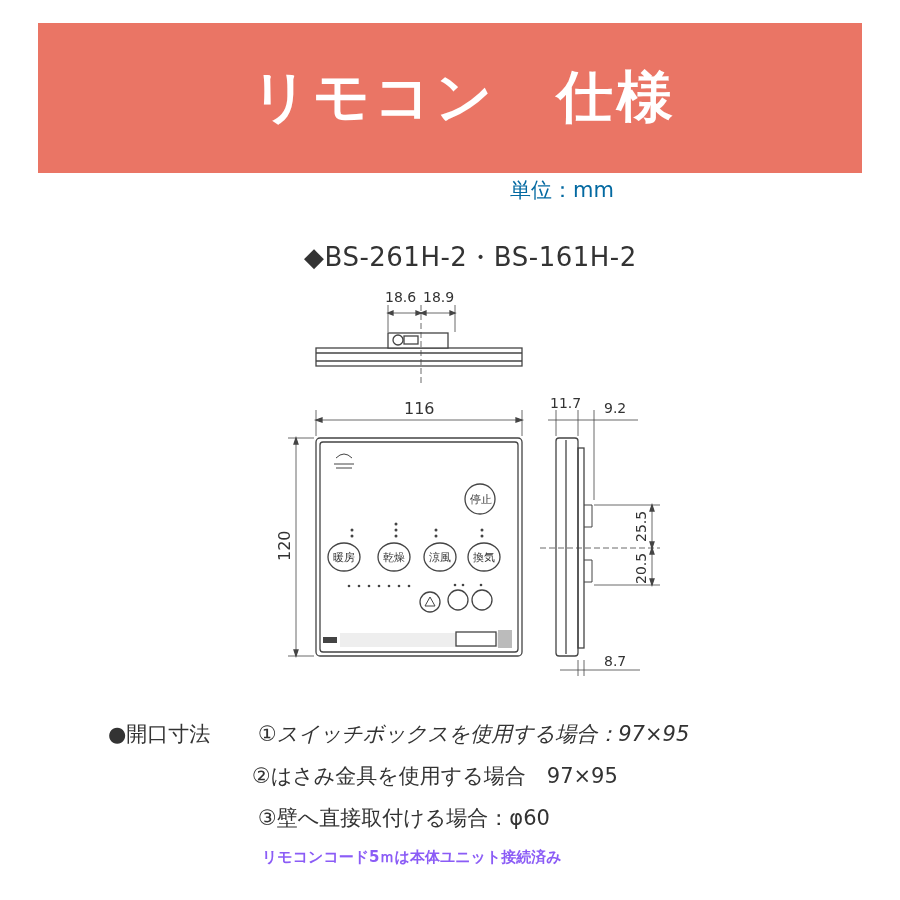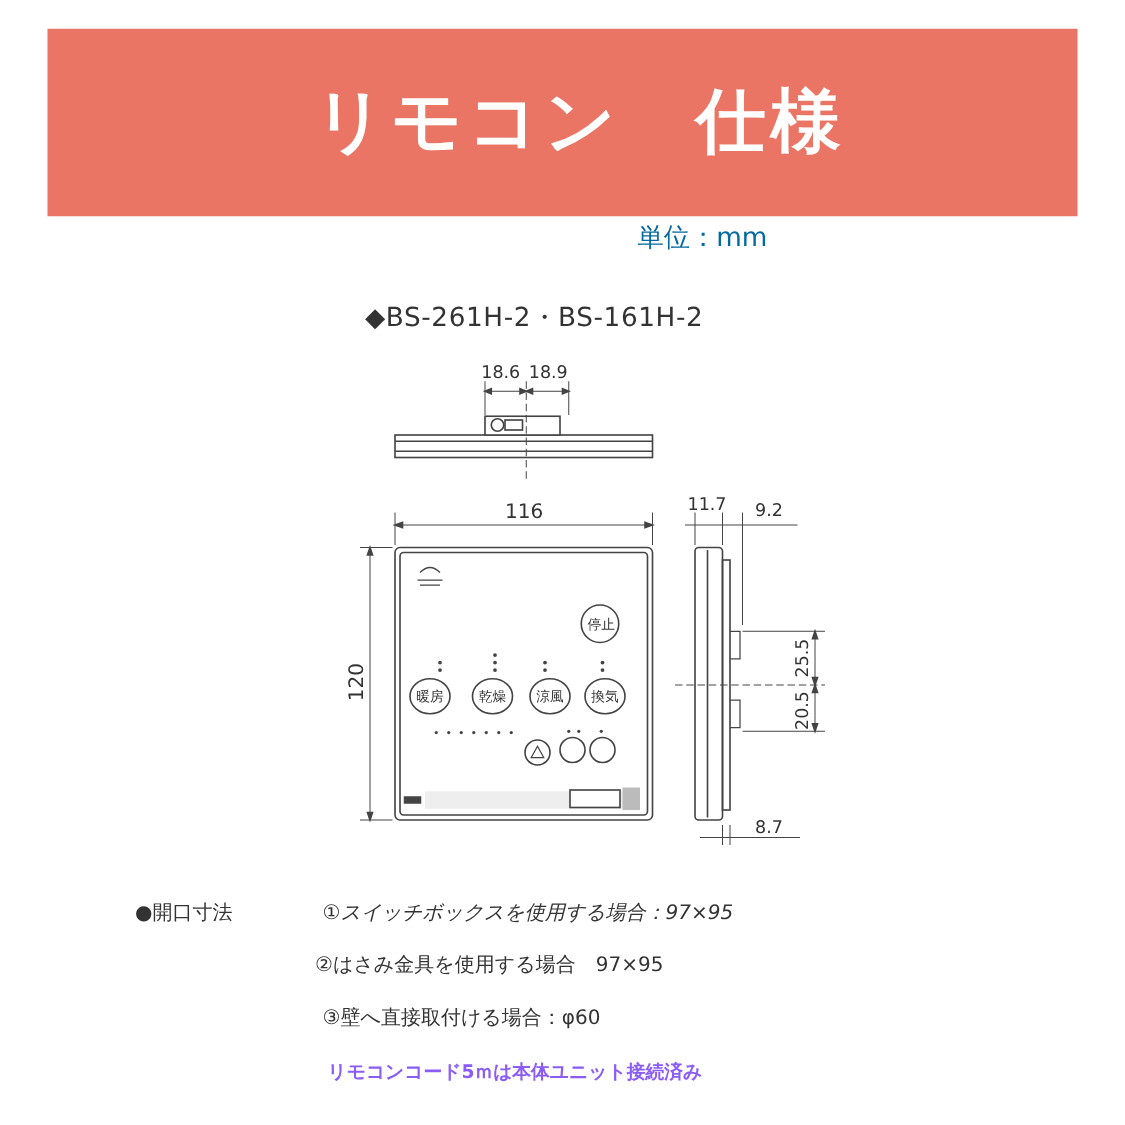--- a/index.html
+++ b/index.html
@@ -14,7 +14,7 @@
     font-family: "DejaVu Sans", sans-serif; white-space: pre;
   }
   .unit { position: absolute; left: 510px; top: 176px; font-size: 21px; color: #0369a1; }
-  .model { position: absolute; left: 292px; top: 240px; font-size: 21px; color: #333; letter-spacing: 0.5px; }
+  .model { position: absolute; left: 304px; top: 240px; font-size: 26px; color: #333; letter-spacing: 0.5px; }
   svg.drawing { position: absolute; left: 0; top: 0; }
   .spec { position: absolute; font-size: 16px; color: #333; white-space: pre; }
   .spec-label { left: 108px; top: 720px; }

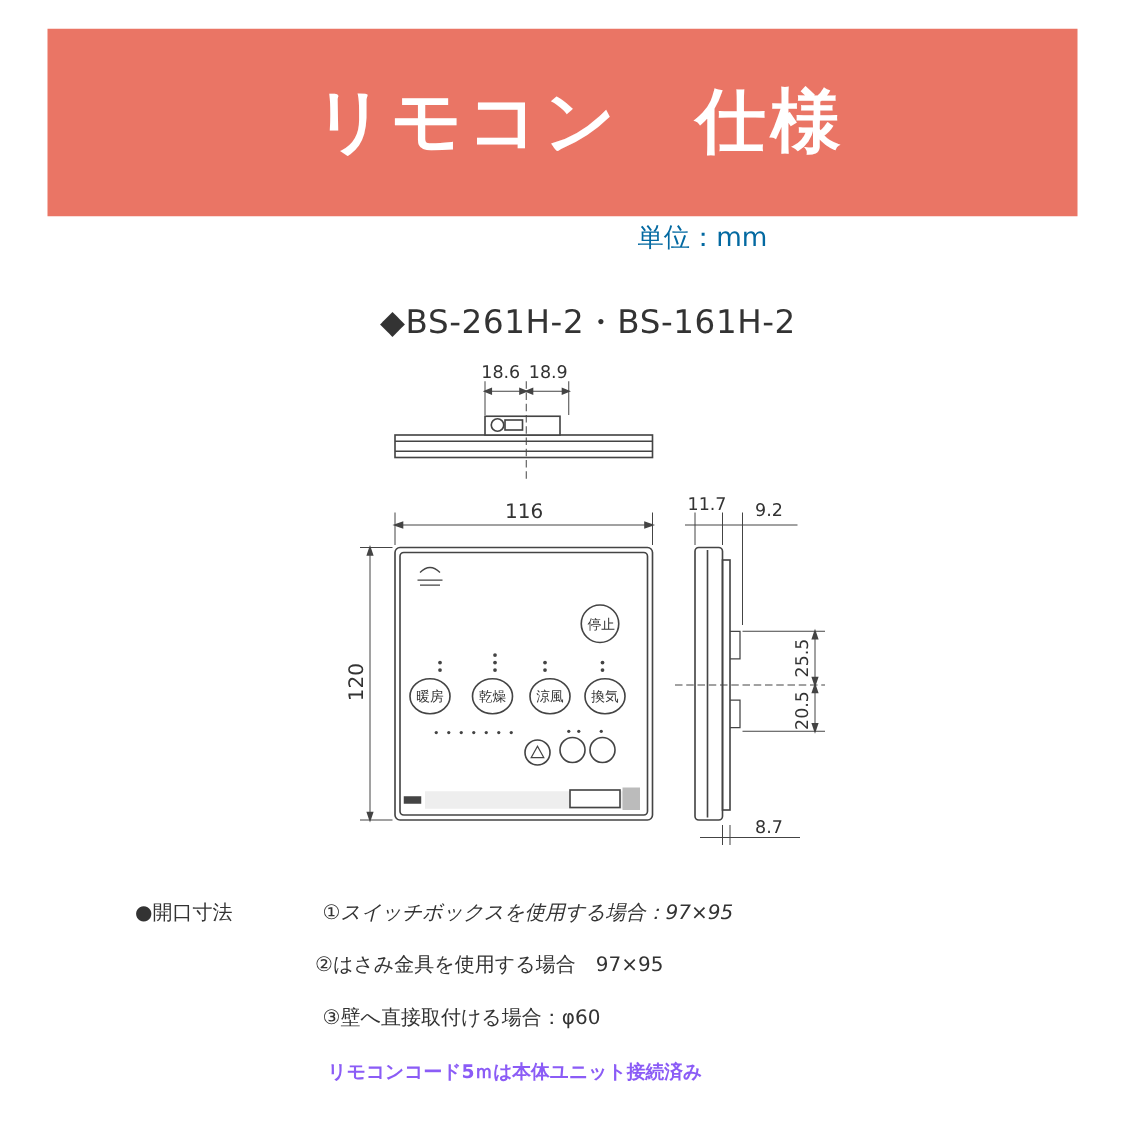--- a/index.html
+++ b/index.html
@@ -16,7 +16,7 @@
   .unit { position: absolute; left: 510px; top: 176px; font-size: 21px; color: #0369a1; }
   .model { position: absolute; left: 304px; top: 240px; font-size: 26px; color: #333; letter-spacing: 0.5px; }
   svg.drawing { position: absolute; left: 0; top: 0; }
-  .spec { position: absolute; font-size: 16px; color: #333; white-space: pre; }
+  .spec { position: absolute; font-size: 21px; color: #333; white-space: pre; }
   .spec-label { left: 108px; top: 720px; }
   .spec1 { left: 258px; top: 720px; font-style: italic; }
   .spec2 { left: 252px; top: 762px; }

